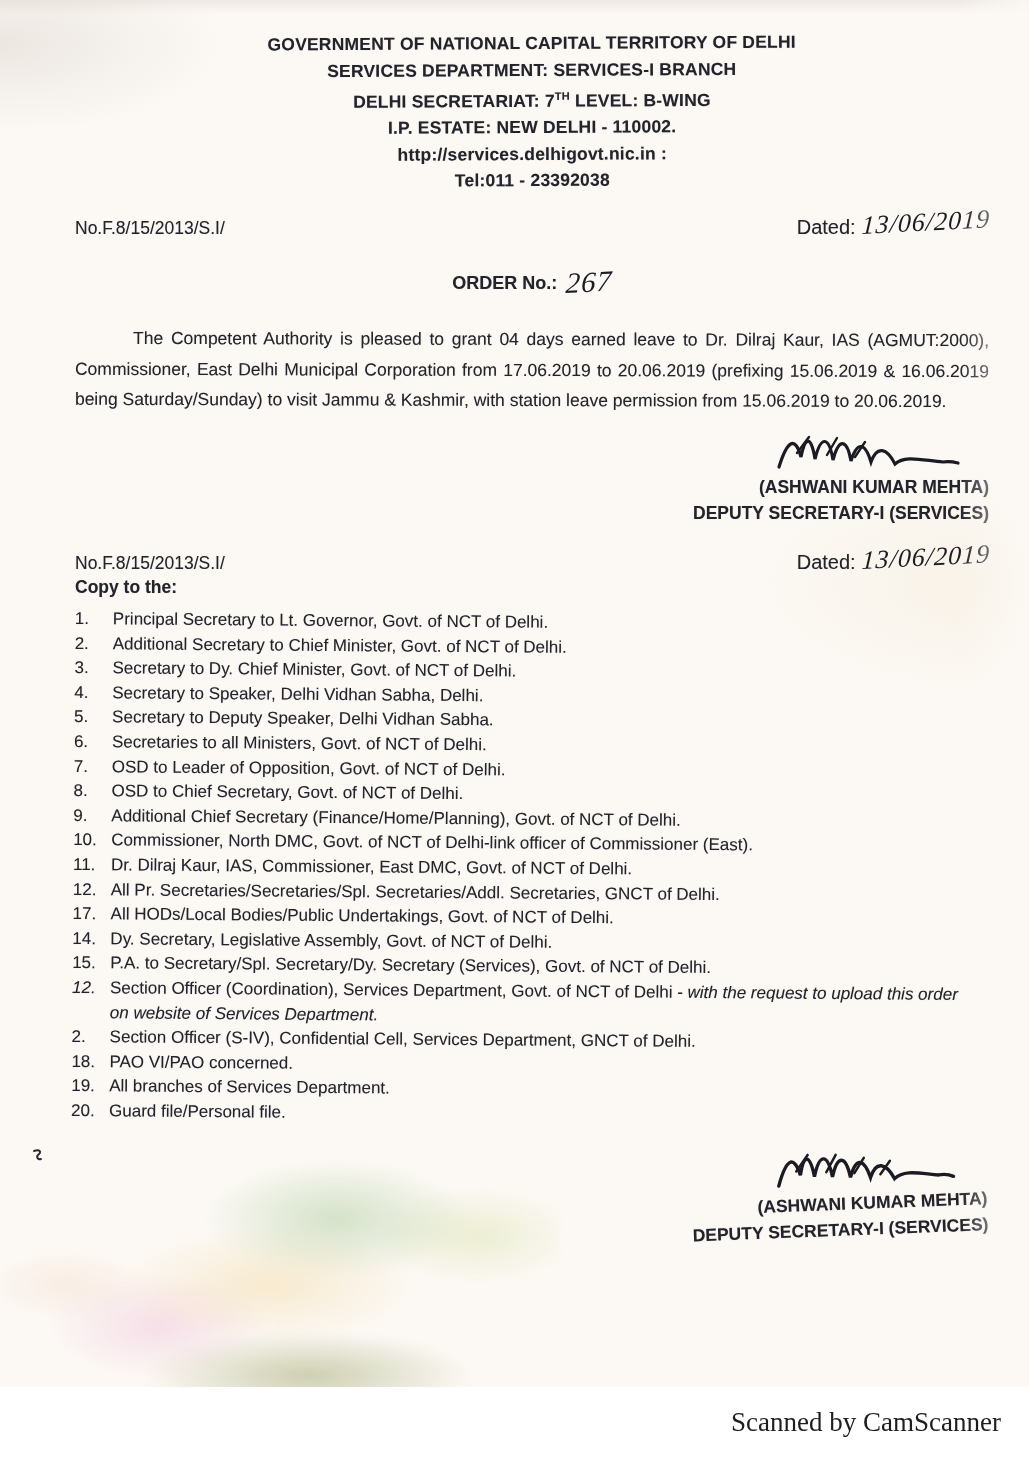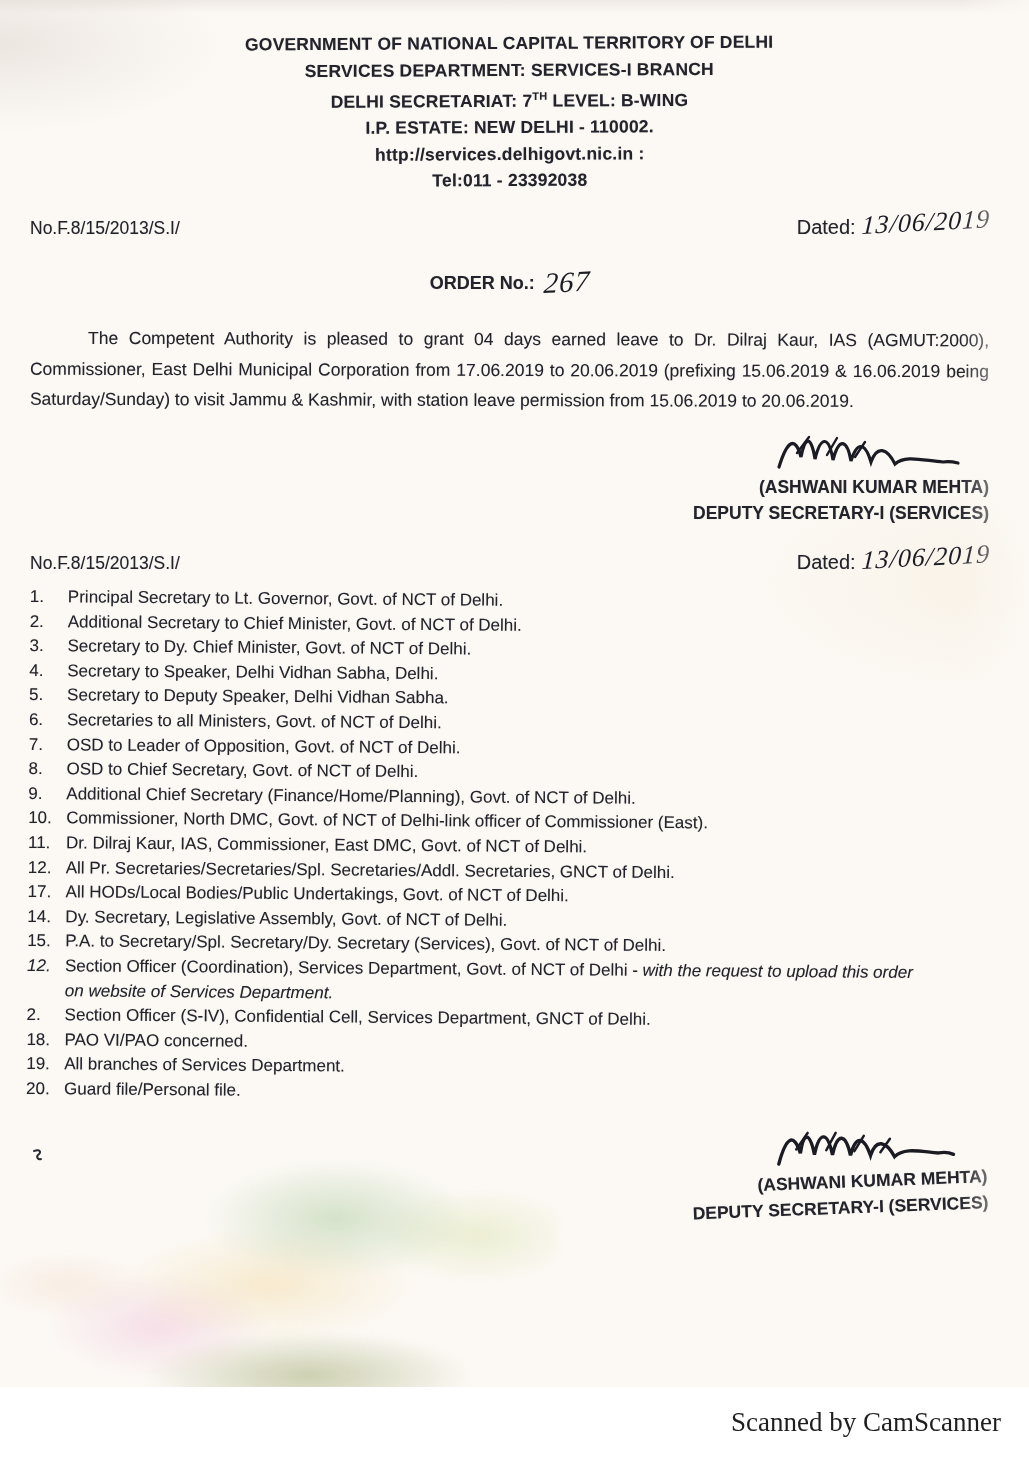--- a/index.html
+++ b/index.html
@@ -22,7 +22,7 @@
 
   .content {
     position: relative;
-    padding: 30px 40px 0 30px;
+    padding: 30px 40px 0 75px;
     text-shadow: 0 0 1px rgba(35,35,48,0.28);
   }
 

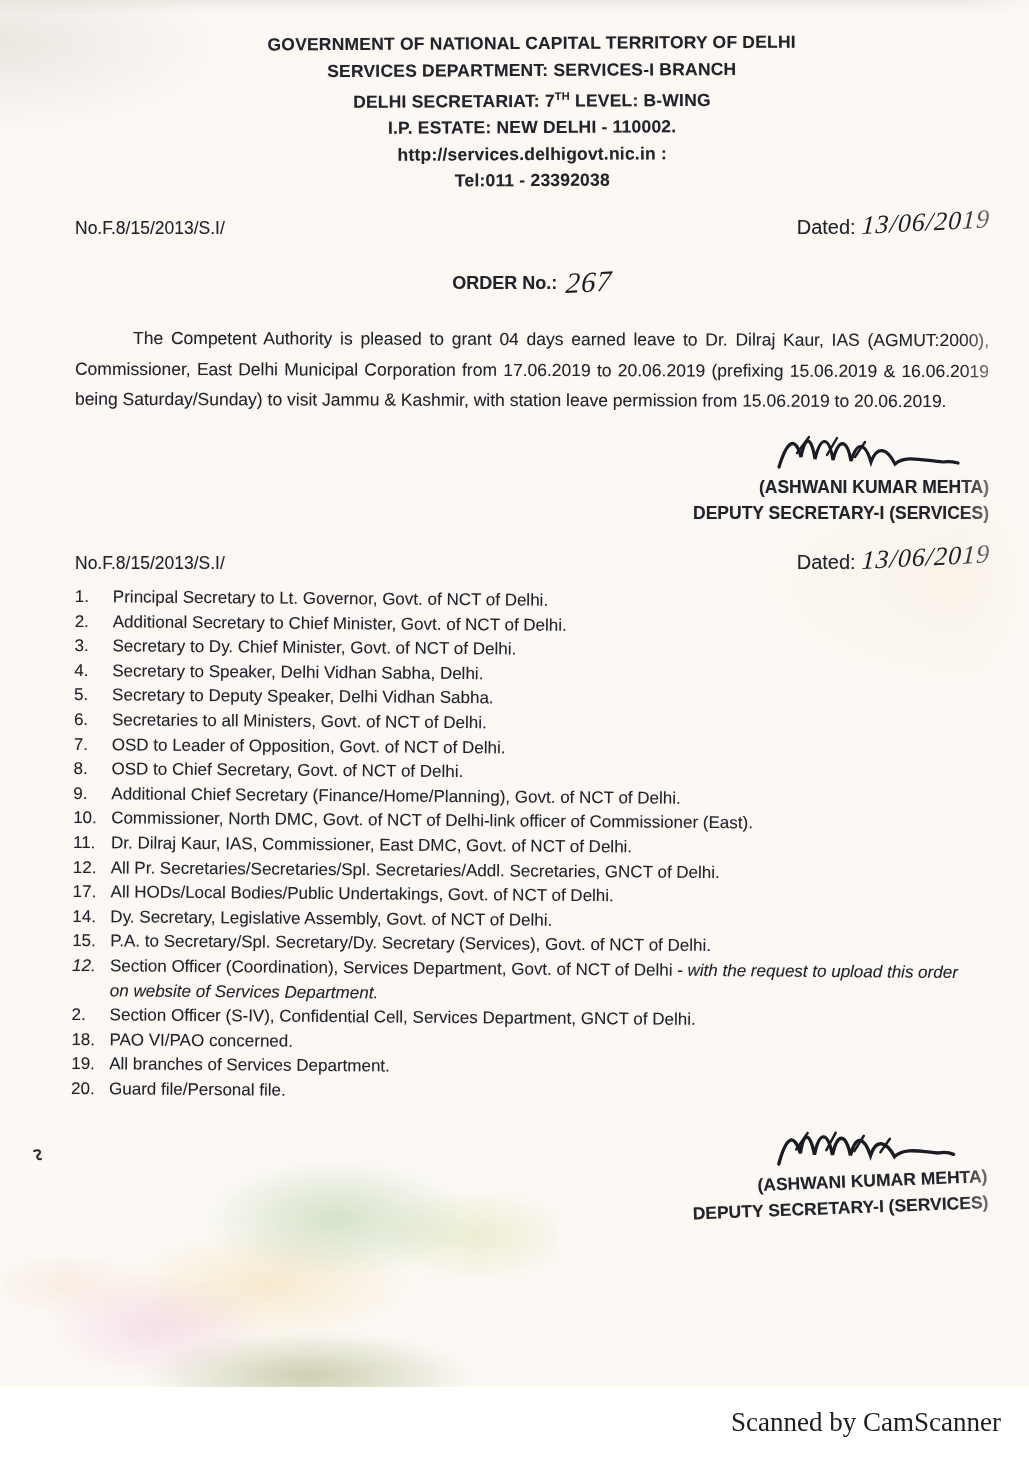--- a/index.html
+++ b/index.html
@@ -167,6 +167,7 @@
       </span>
     </div>
 
+    <div class="copy-heading">Copy to the:</div>
 
     <ol class="copy-list">
         <li>

